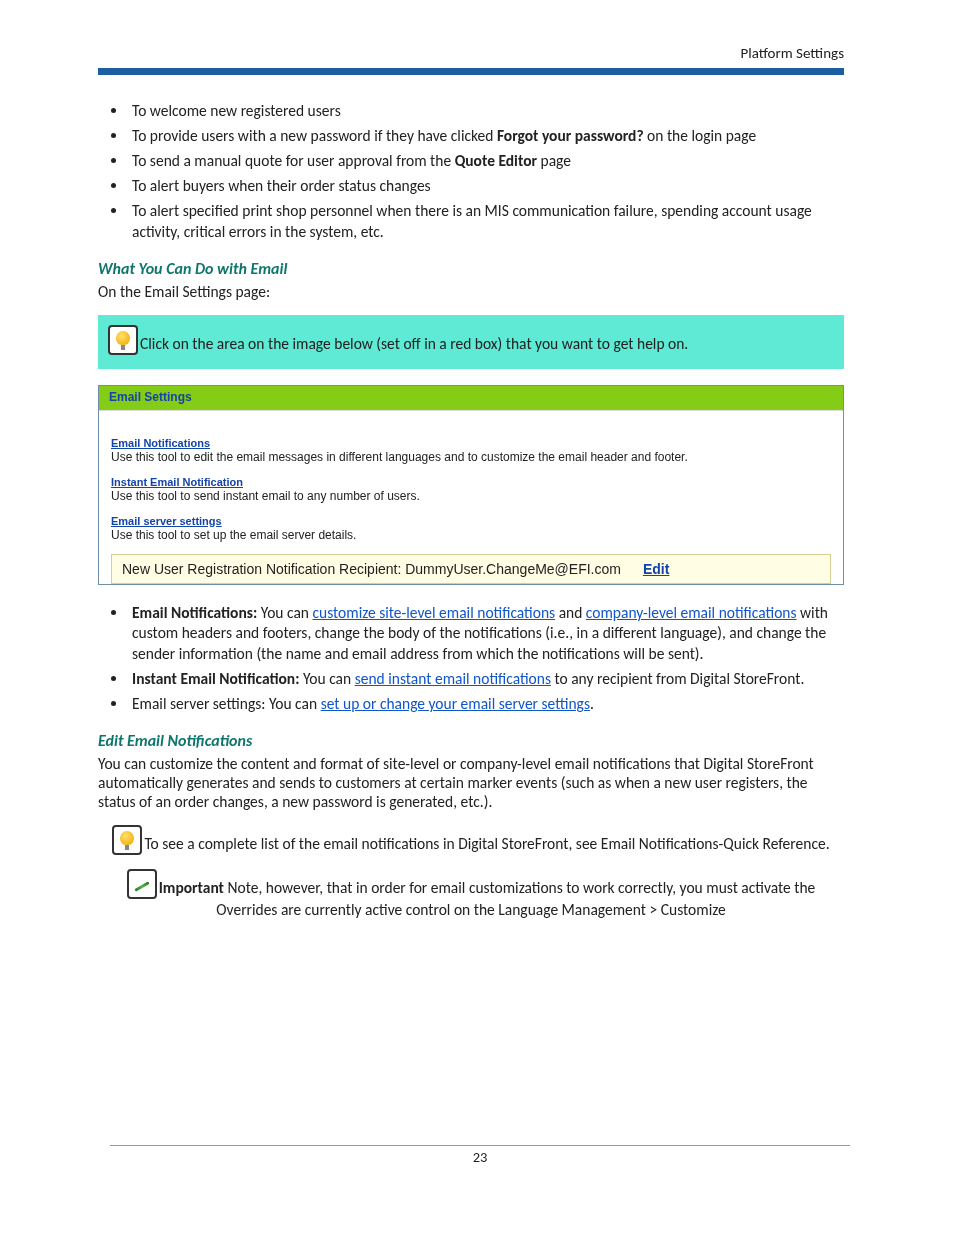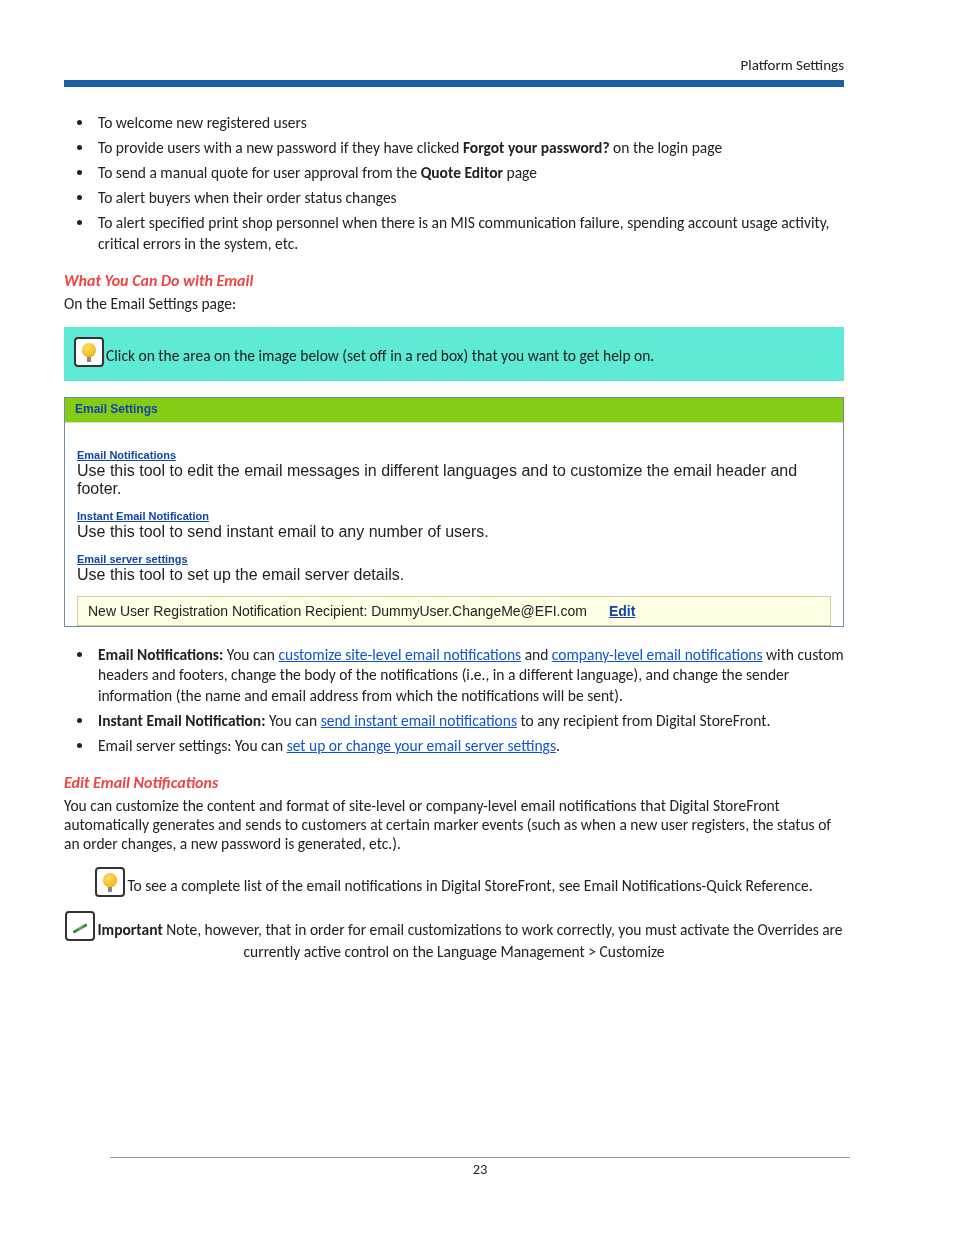--- a/index.html
+++ b/index.html
@@ -11,8 +11,8 @@
   }
   .page {
     width: 954px;
-    margin: 16px auto;
-    padding: 40px 110px 0 64px;
+    margin: 4px auto;
+    padding: 40px 110px 0 98px;
     box-sizing: border-box;
     position: relative;
     min-height: 1200px;

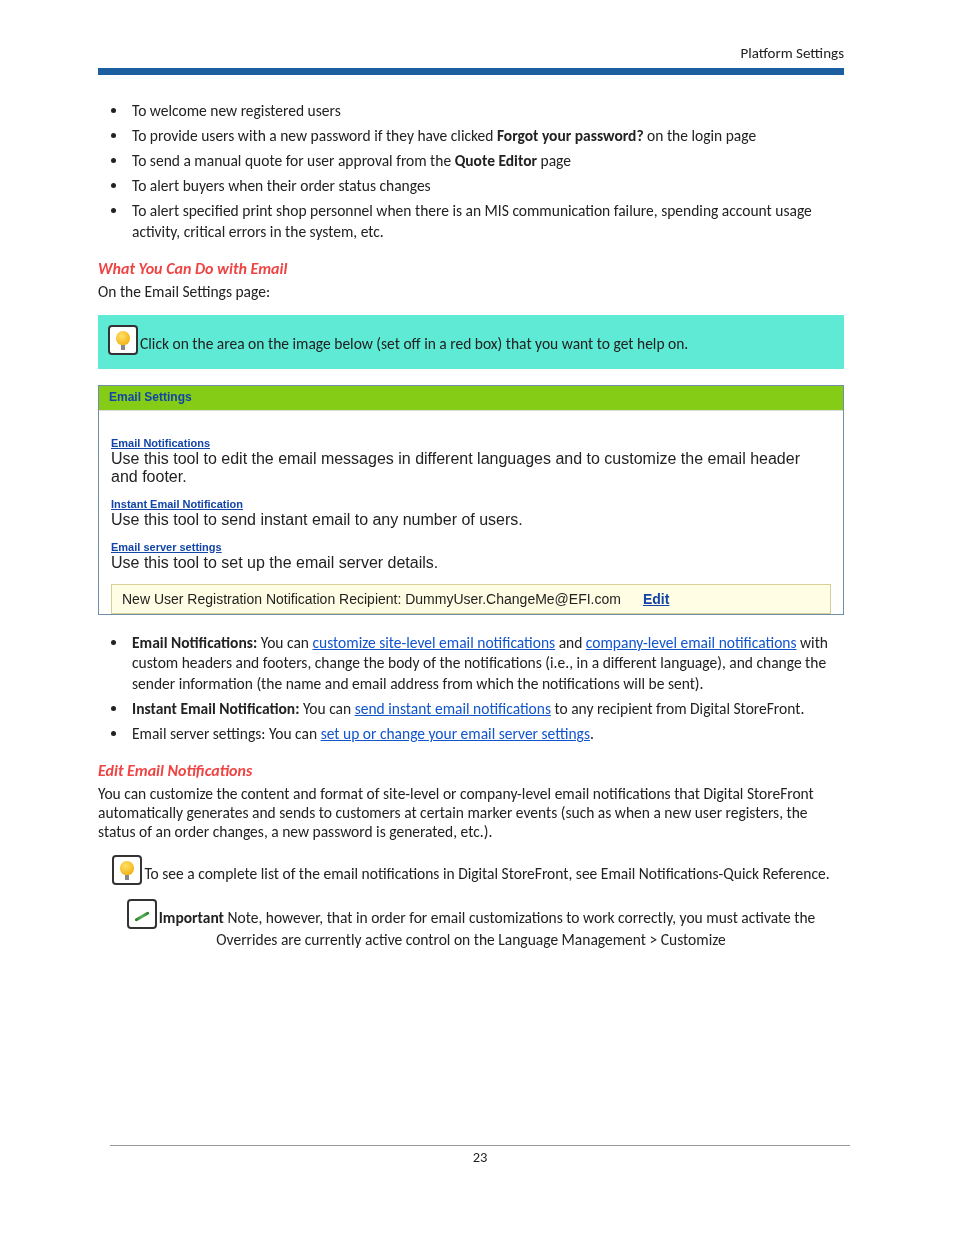--- a/index.html
+++ b/index.html
@@ -38,7 +38,7 @@
     padding-left: 4px;
   }
   .italic-blue-heading {
-    color: #ef4444;
+    color: #0f766e;
     font-style: italic;
     font-weight: bold;
     font-size: 16px;

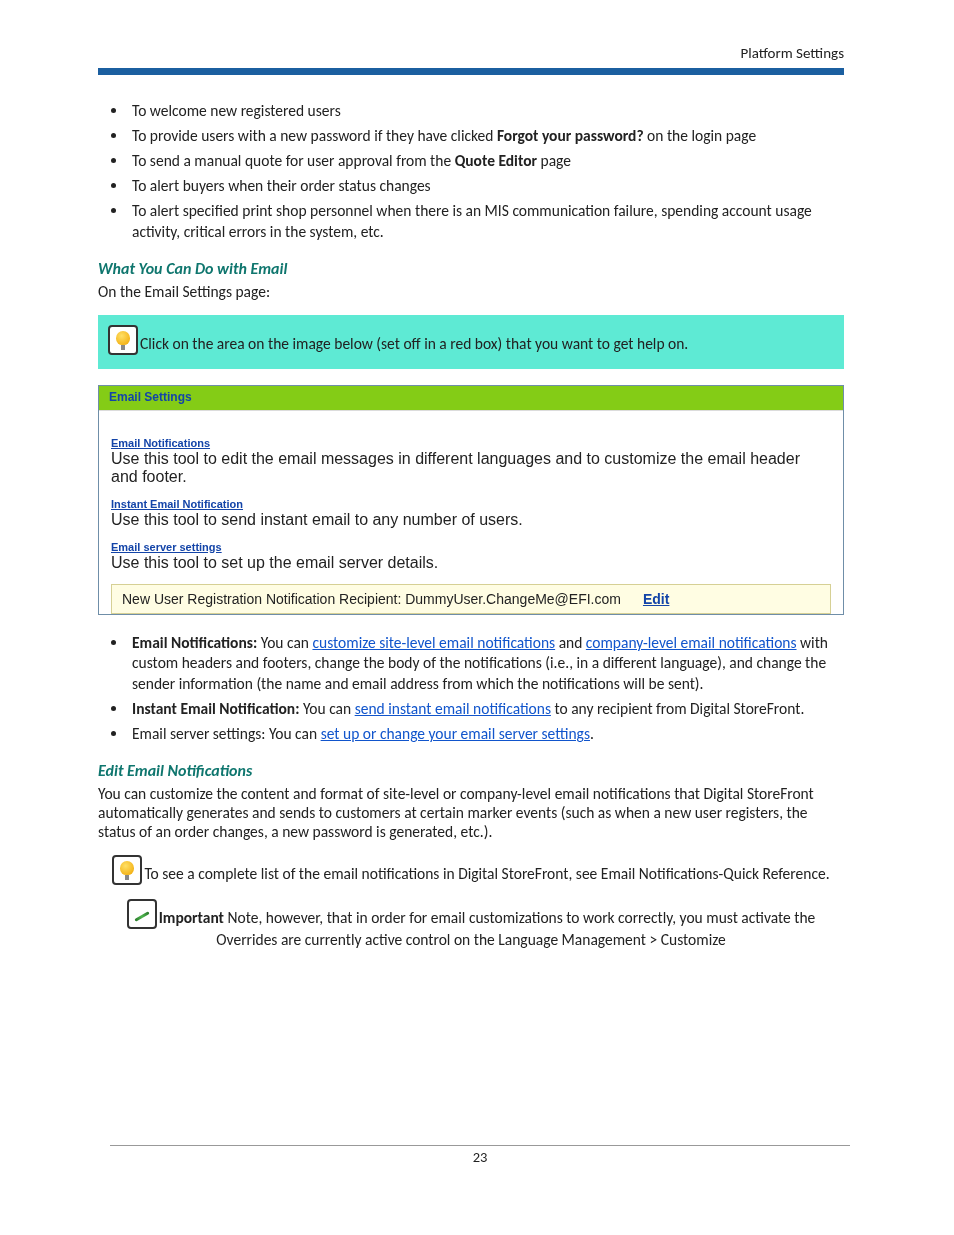--- a/index.html
+++ b/index.html
@@ -114,7 +114,7 @@
   }
   .edesc {
     color: #222;
-    font-size: 16px;
+    font-size: 12px;
     margin: 0 0 12px 0;
   }
   .yellow-bar {

